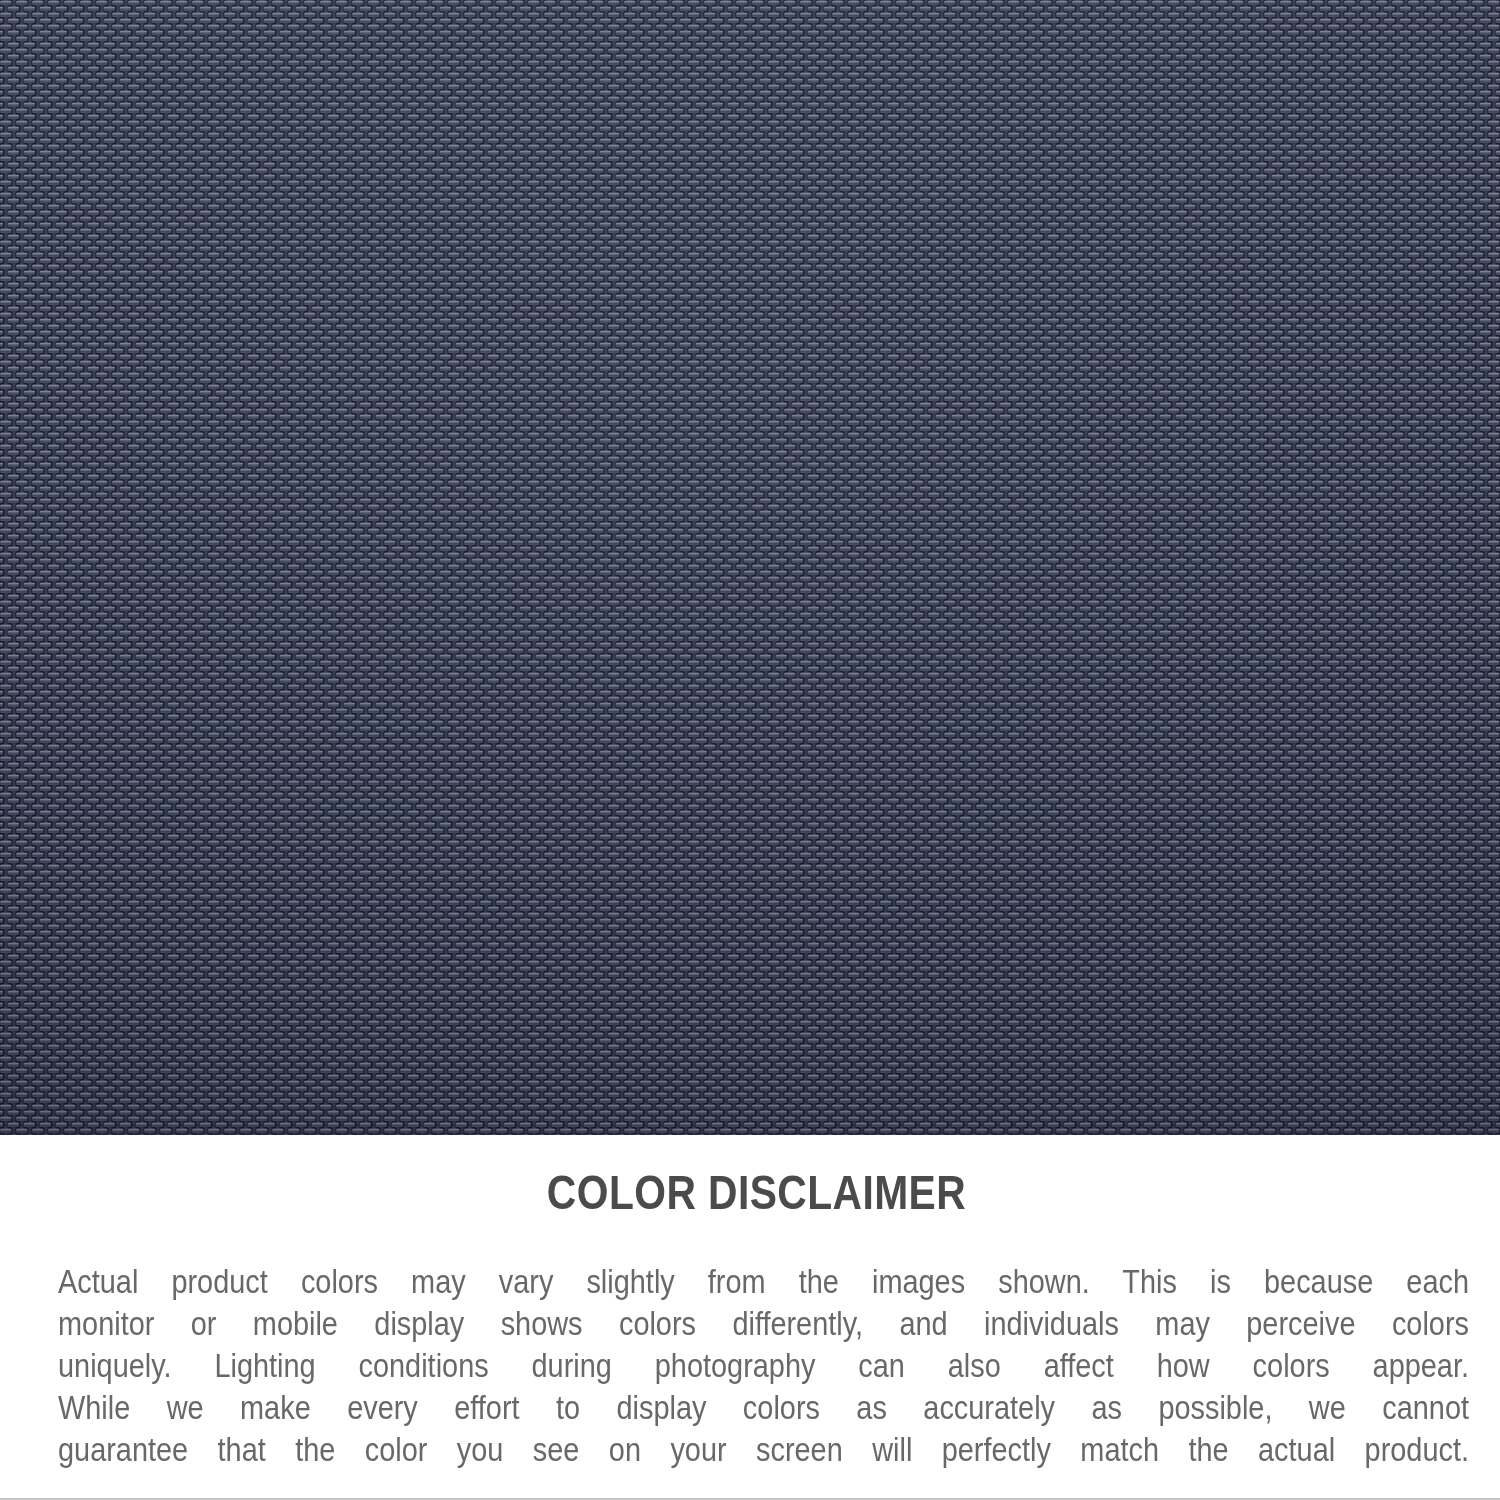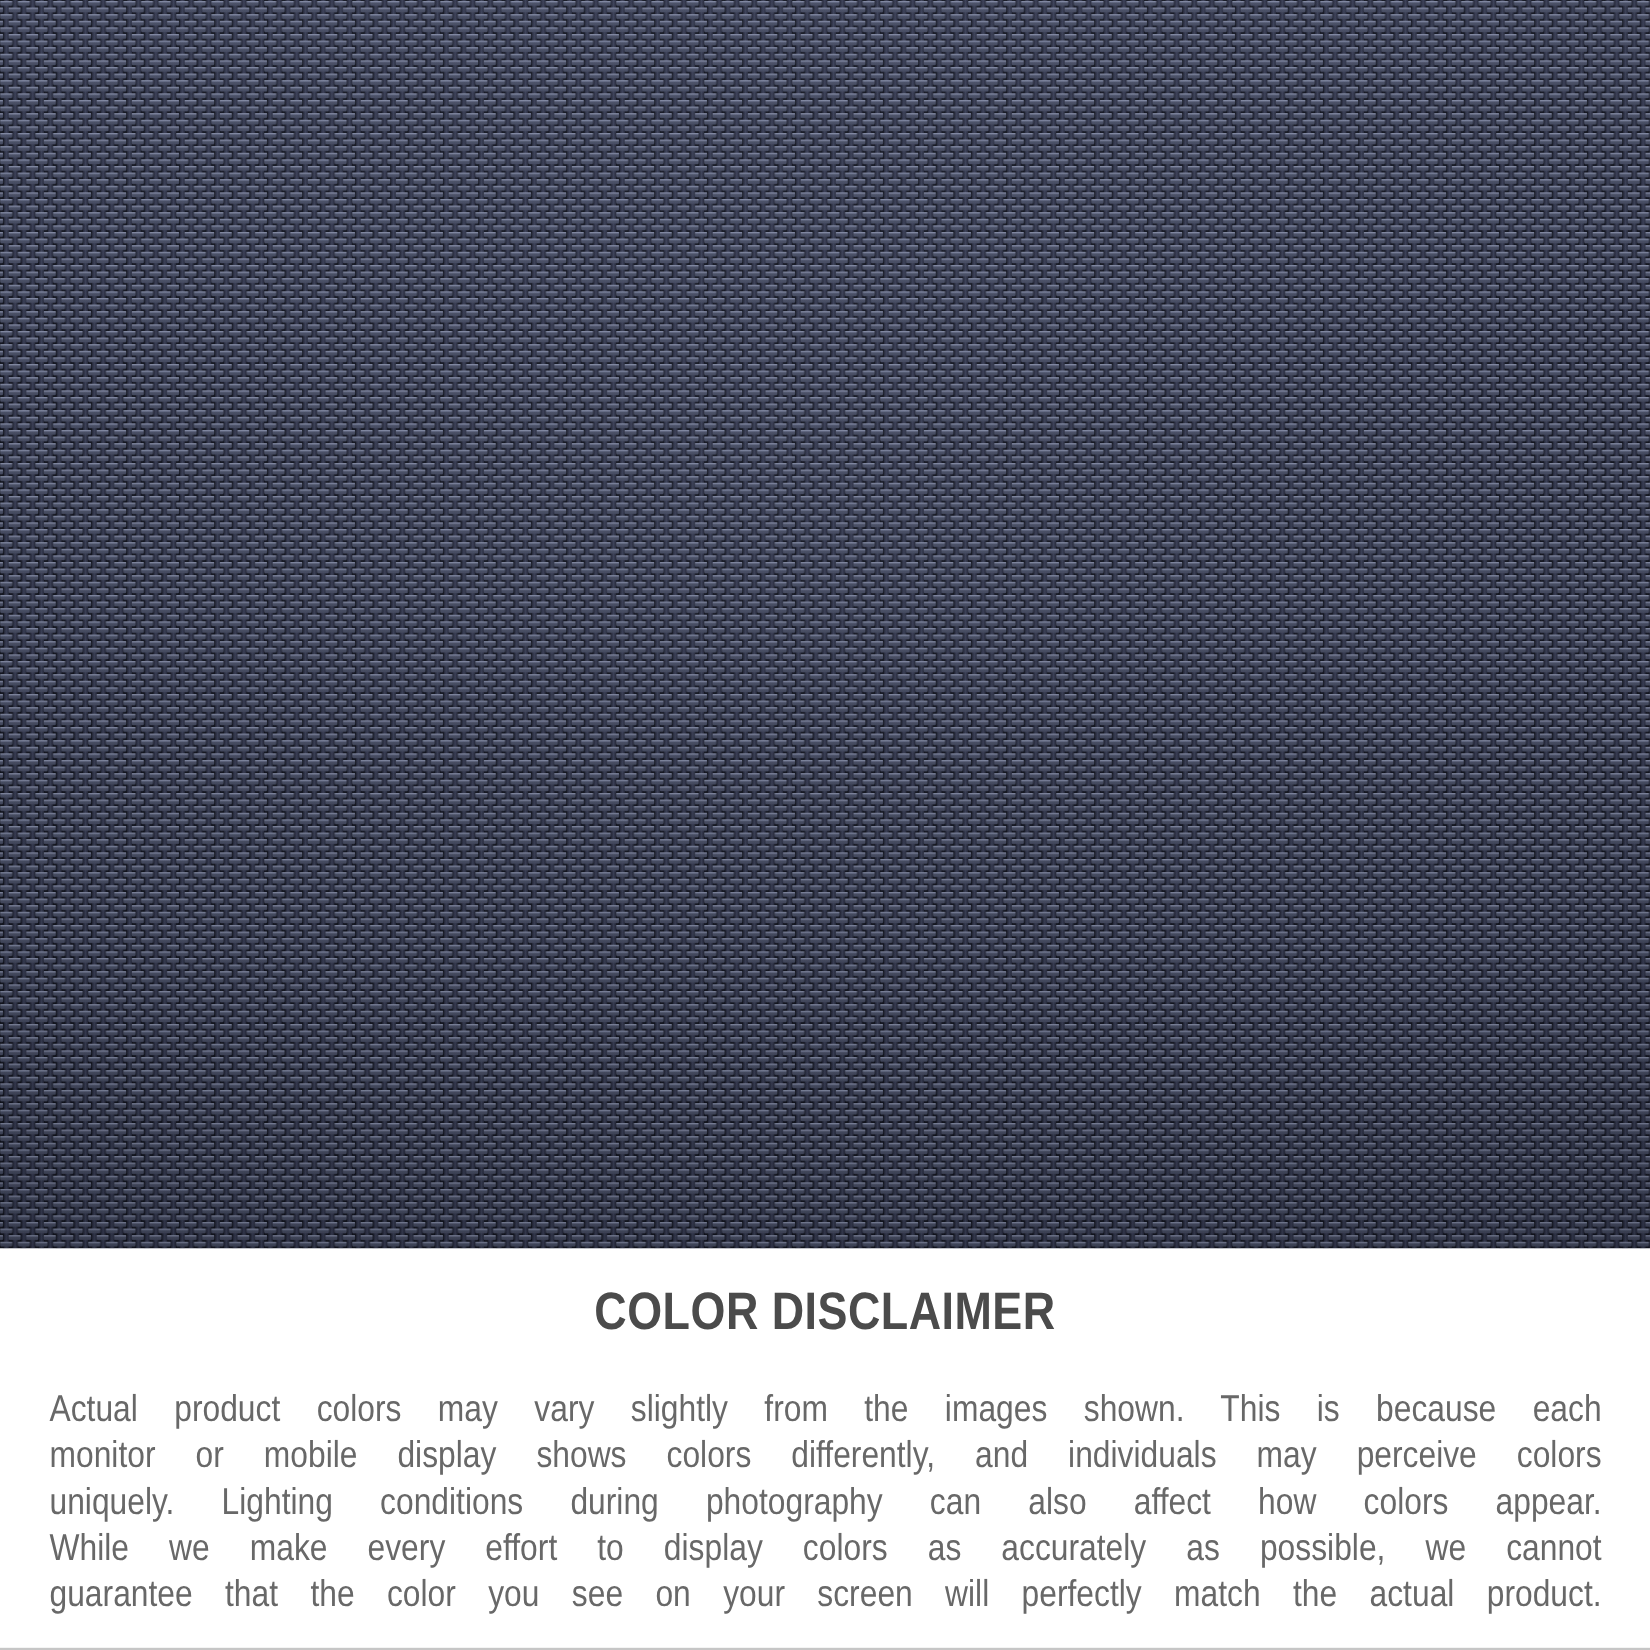--- a/index.html
+++ b/index.html
@@ -49,6 +49,7 @@
     background: #ffffff;
     padding-top: 30px;
     box-sizing: border-box;
+    padding-left: 13px;
   }
   .title {
     margin: 0;

